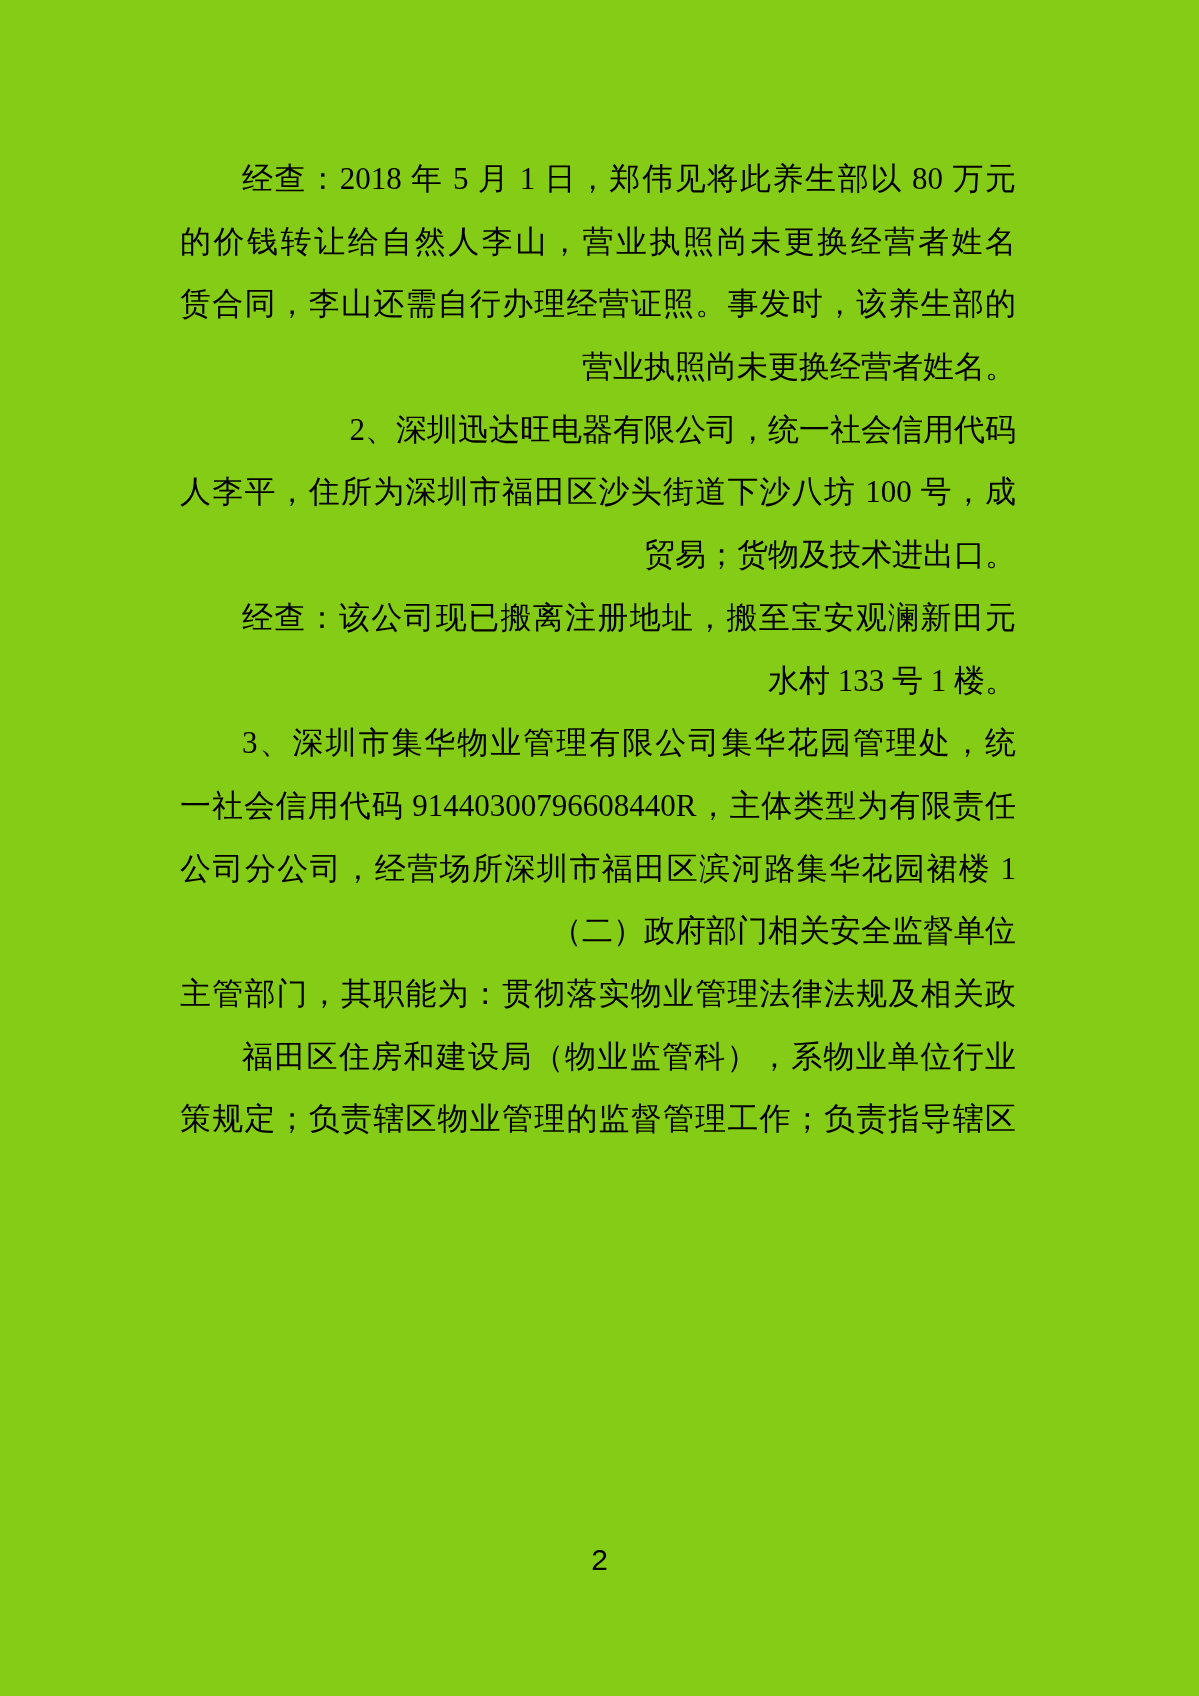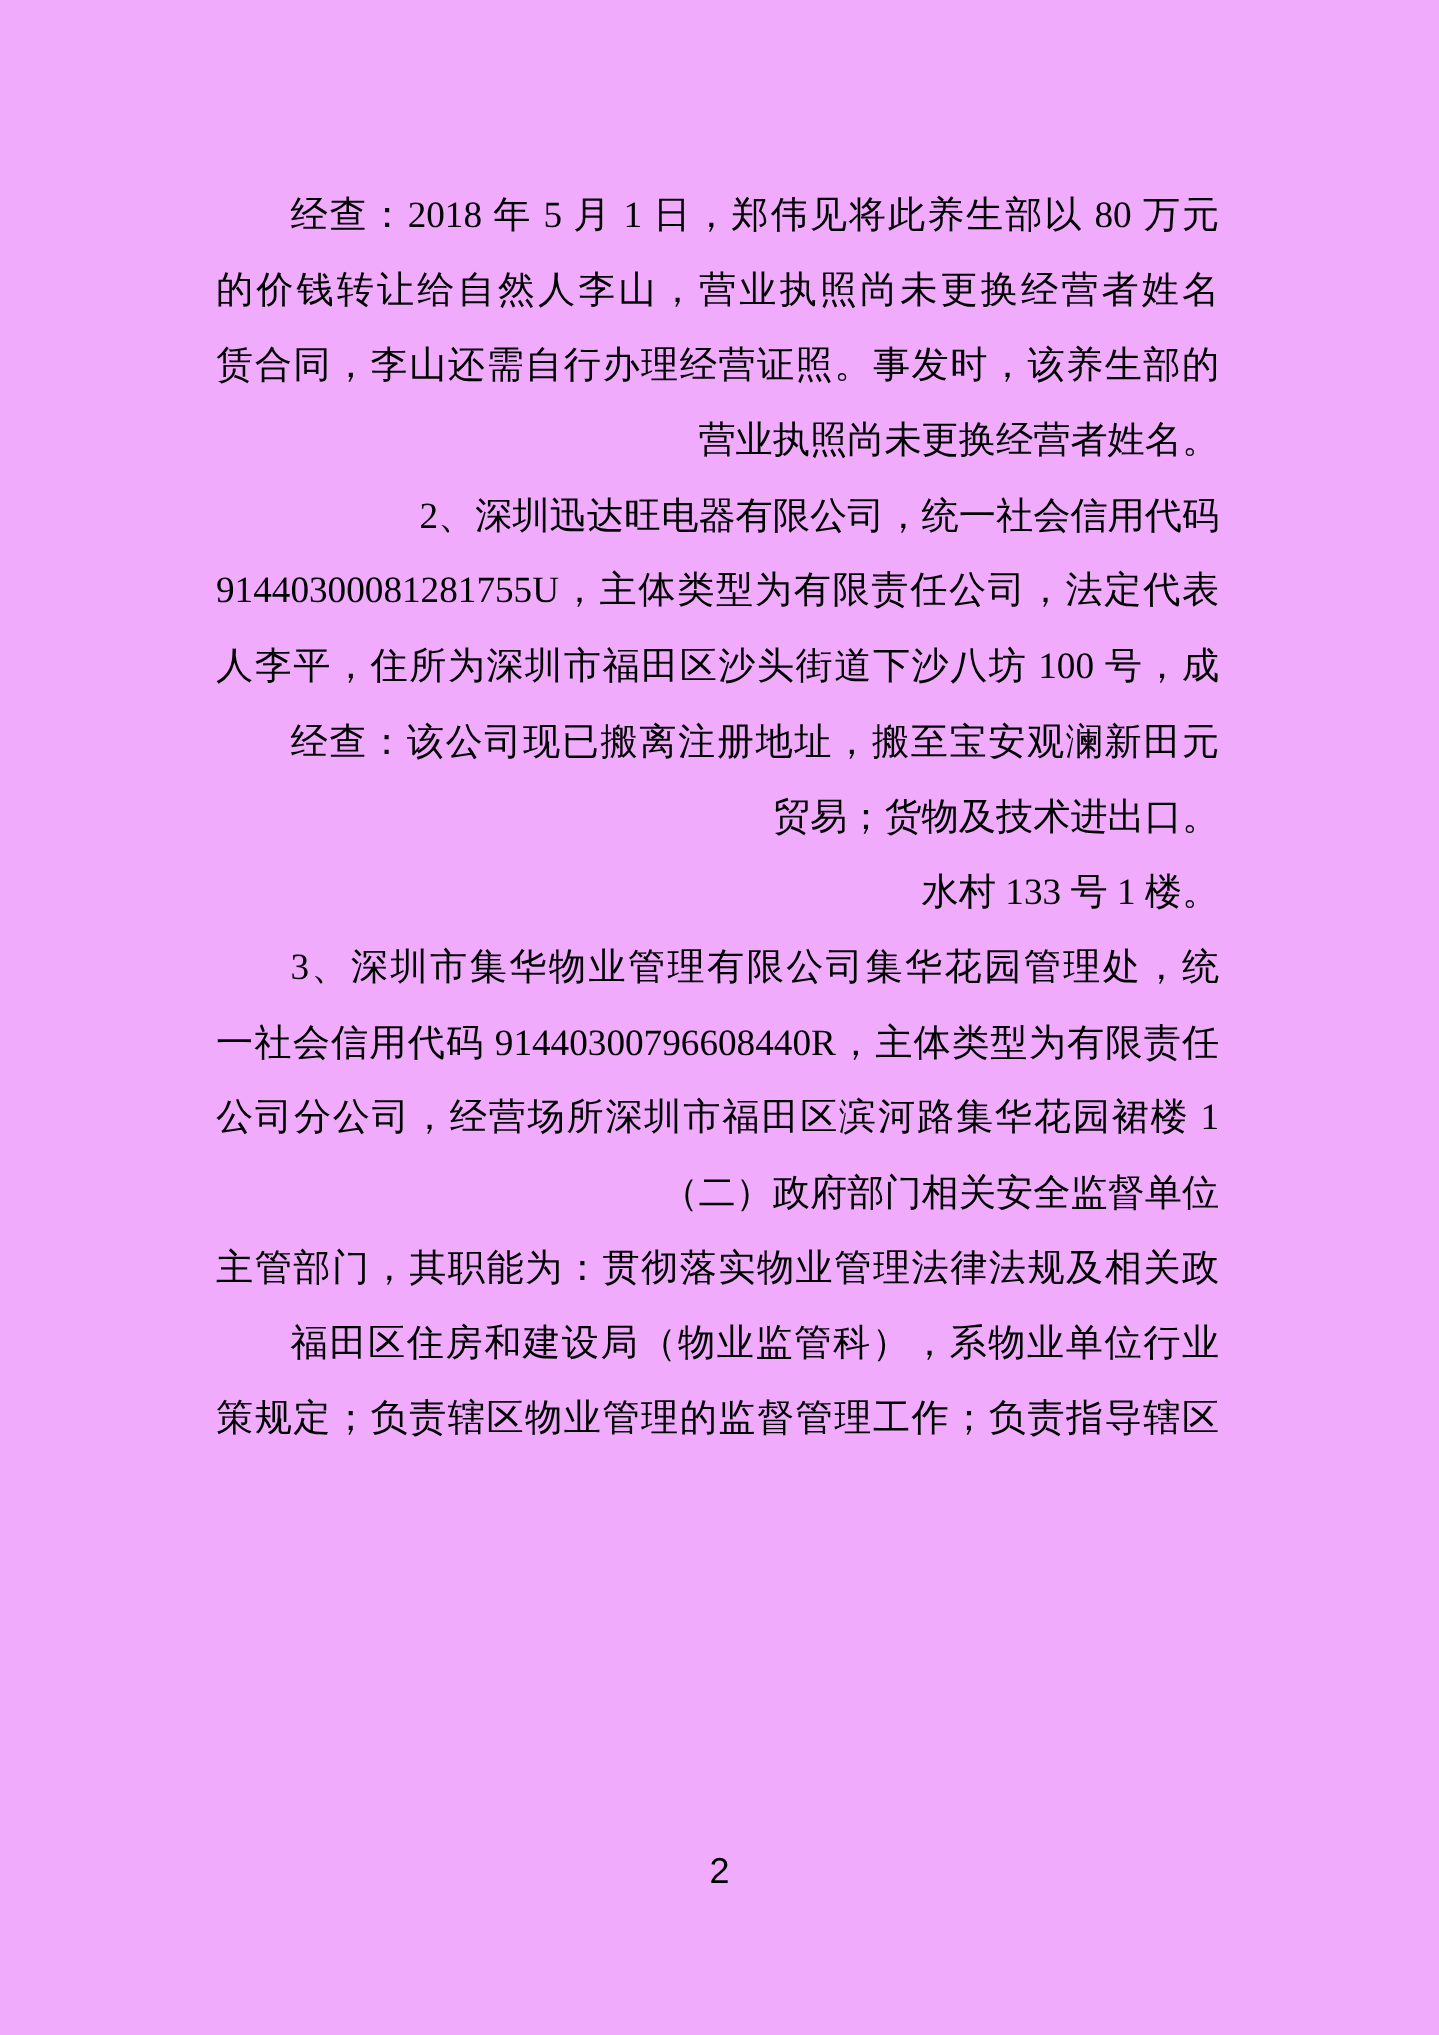--- a/index.html
+++ b/index.html
@@ -12,7 +12,7 @@
     width: 1199px;
     height: 1696px;
     margin: 0 auto;
-    background: #f0abfc;
+    background: #84cc16;
     color: #000000;
     font-family: "Liberation Serif", "DejaVu Serif", serif;
     overflow: hidden;

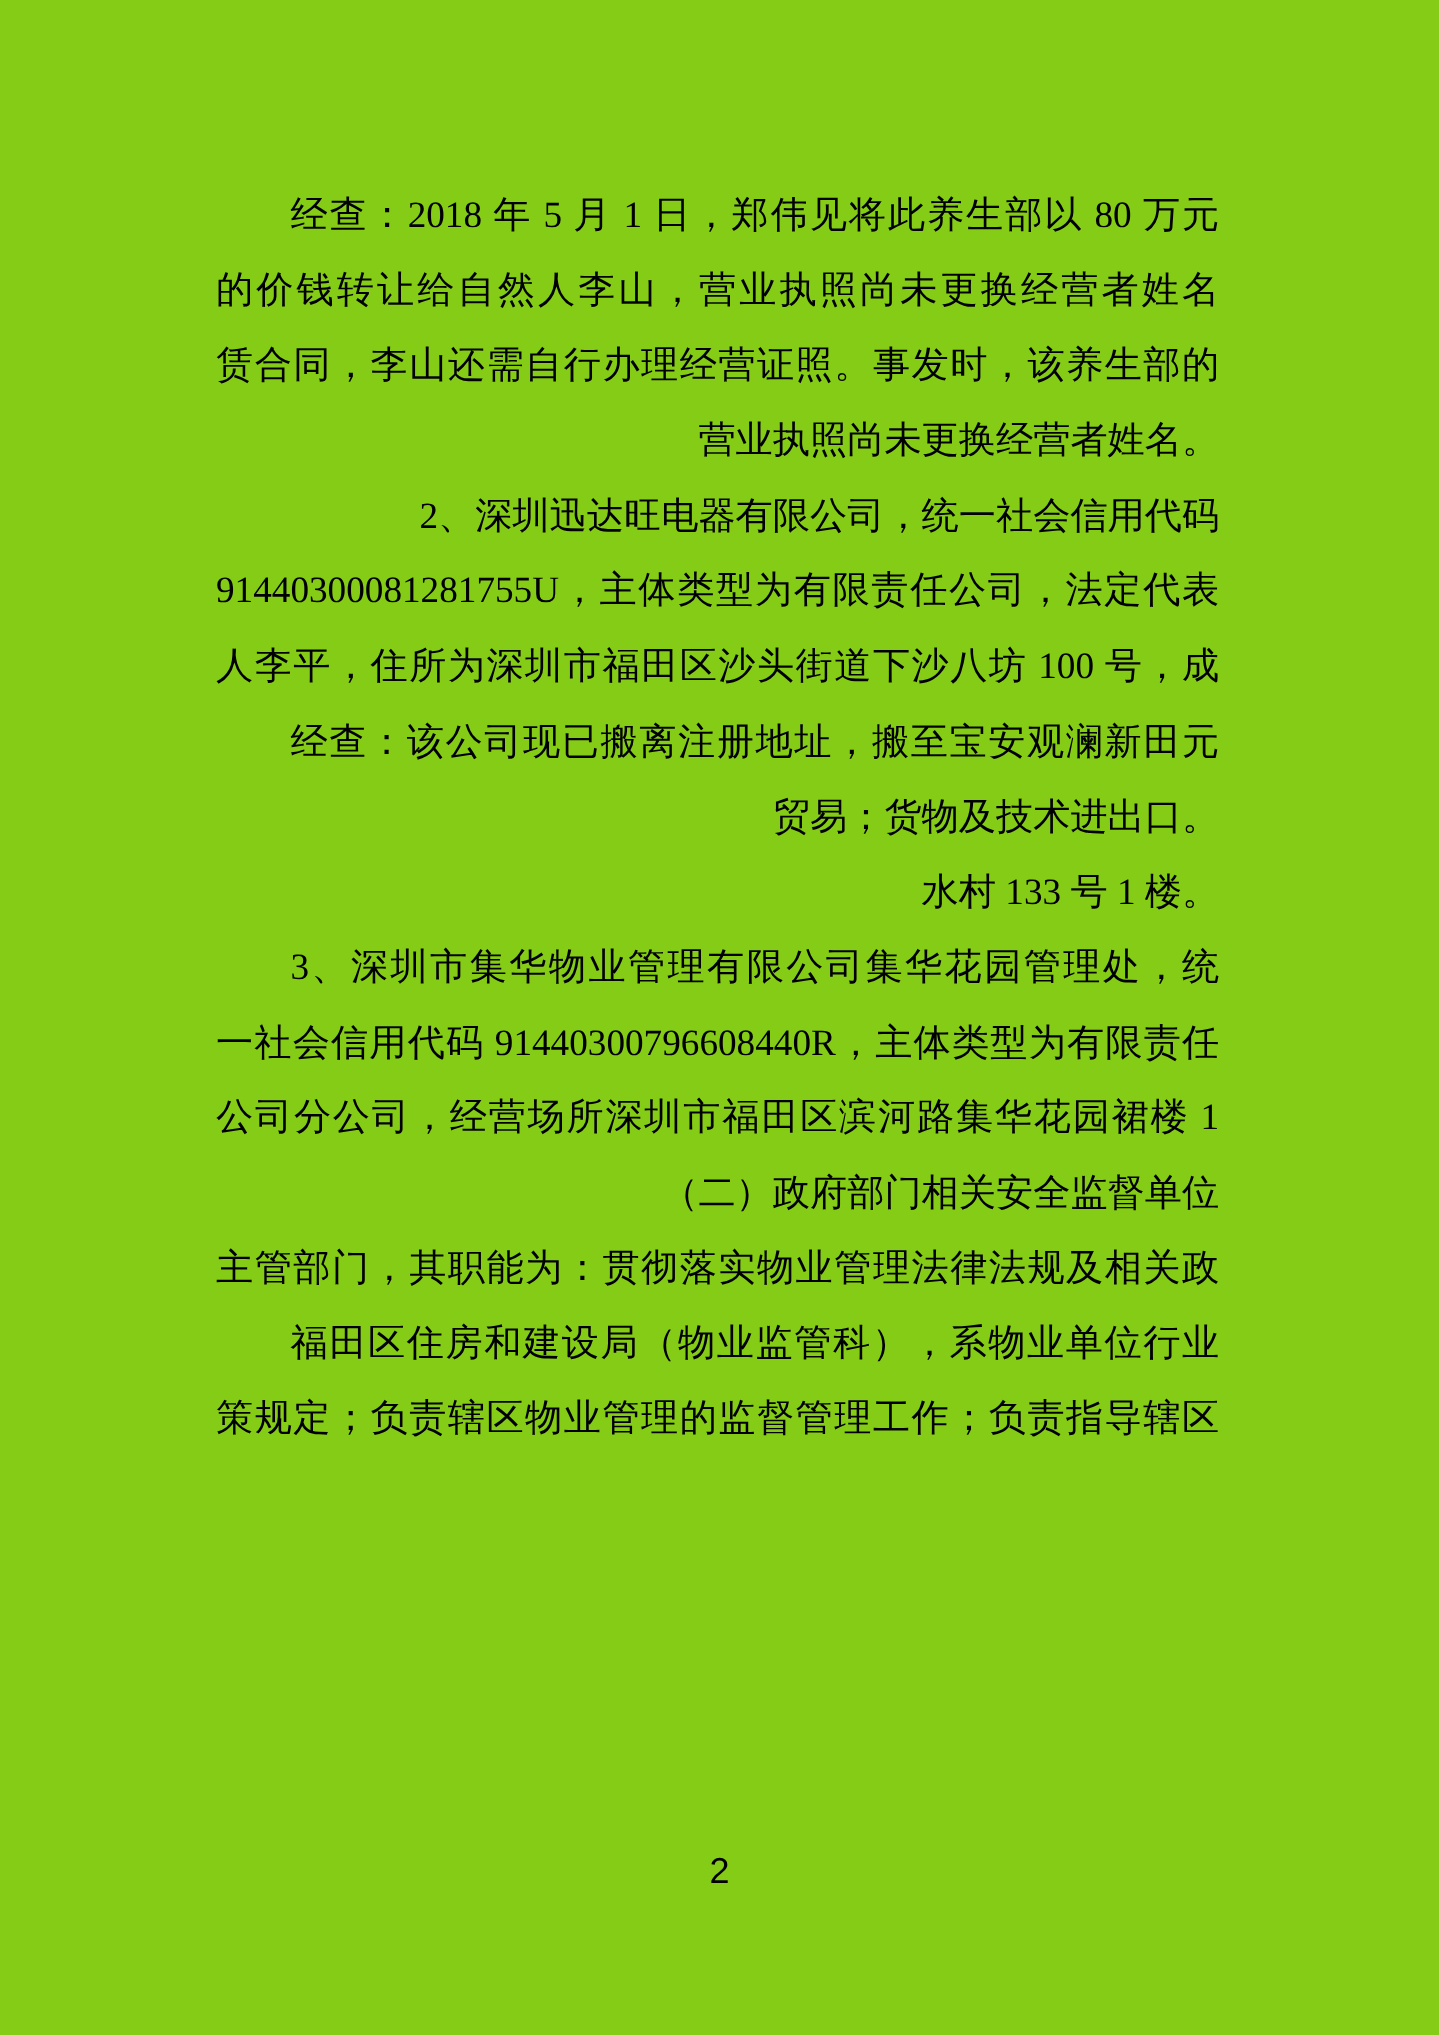--- a/index.html
+++ b/index.html
@@ -62,7 +62,6 @@
     <div class="line jf">赁合同，李山还需自行办理经营证照。事发时，该养生部的</div>
     <div class="line">营业执照尚未更换经营者姓名。</div>
     <div class="line ind">2、深圳迅达旺电器有限公司，统一社会信用代码</div>
-    <div class="line jf">91440300081281755U，主体类型为有限责任公司，法定代表</div>
     <div class="line jf">人李平，住所为深圳市福田区沙头街道下沙八坊 100 号，成</div>
     <div class="line ind jf">经查：该公司现已搬离注册地址，搬至宝安观澜新田元</div>
     <div class="line">贸易；货物及技术进出口。</div>

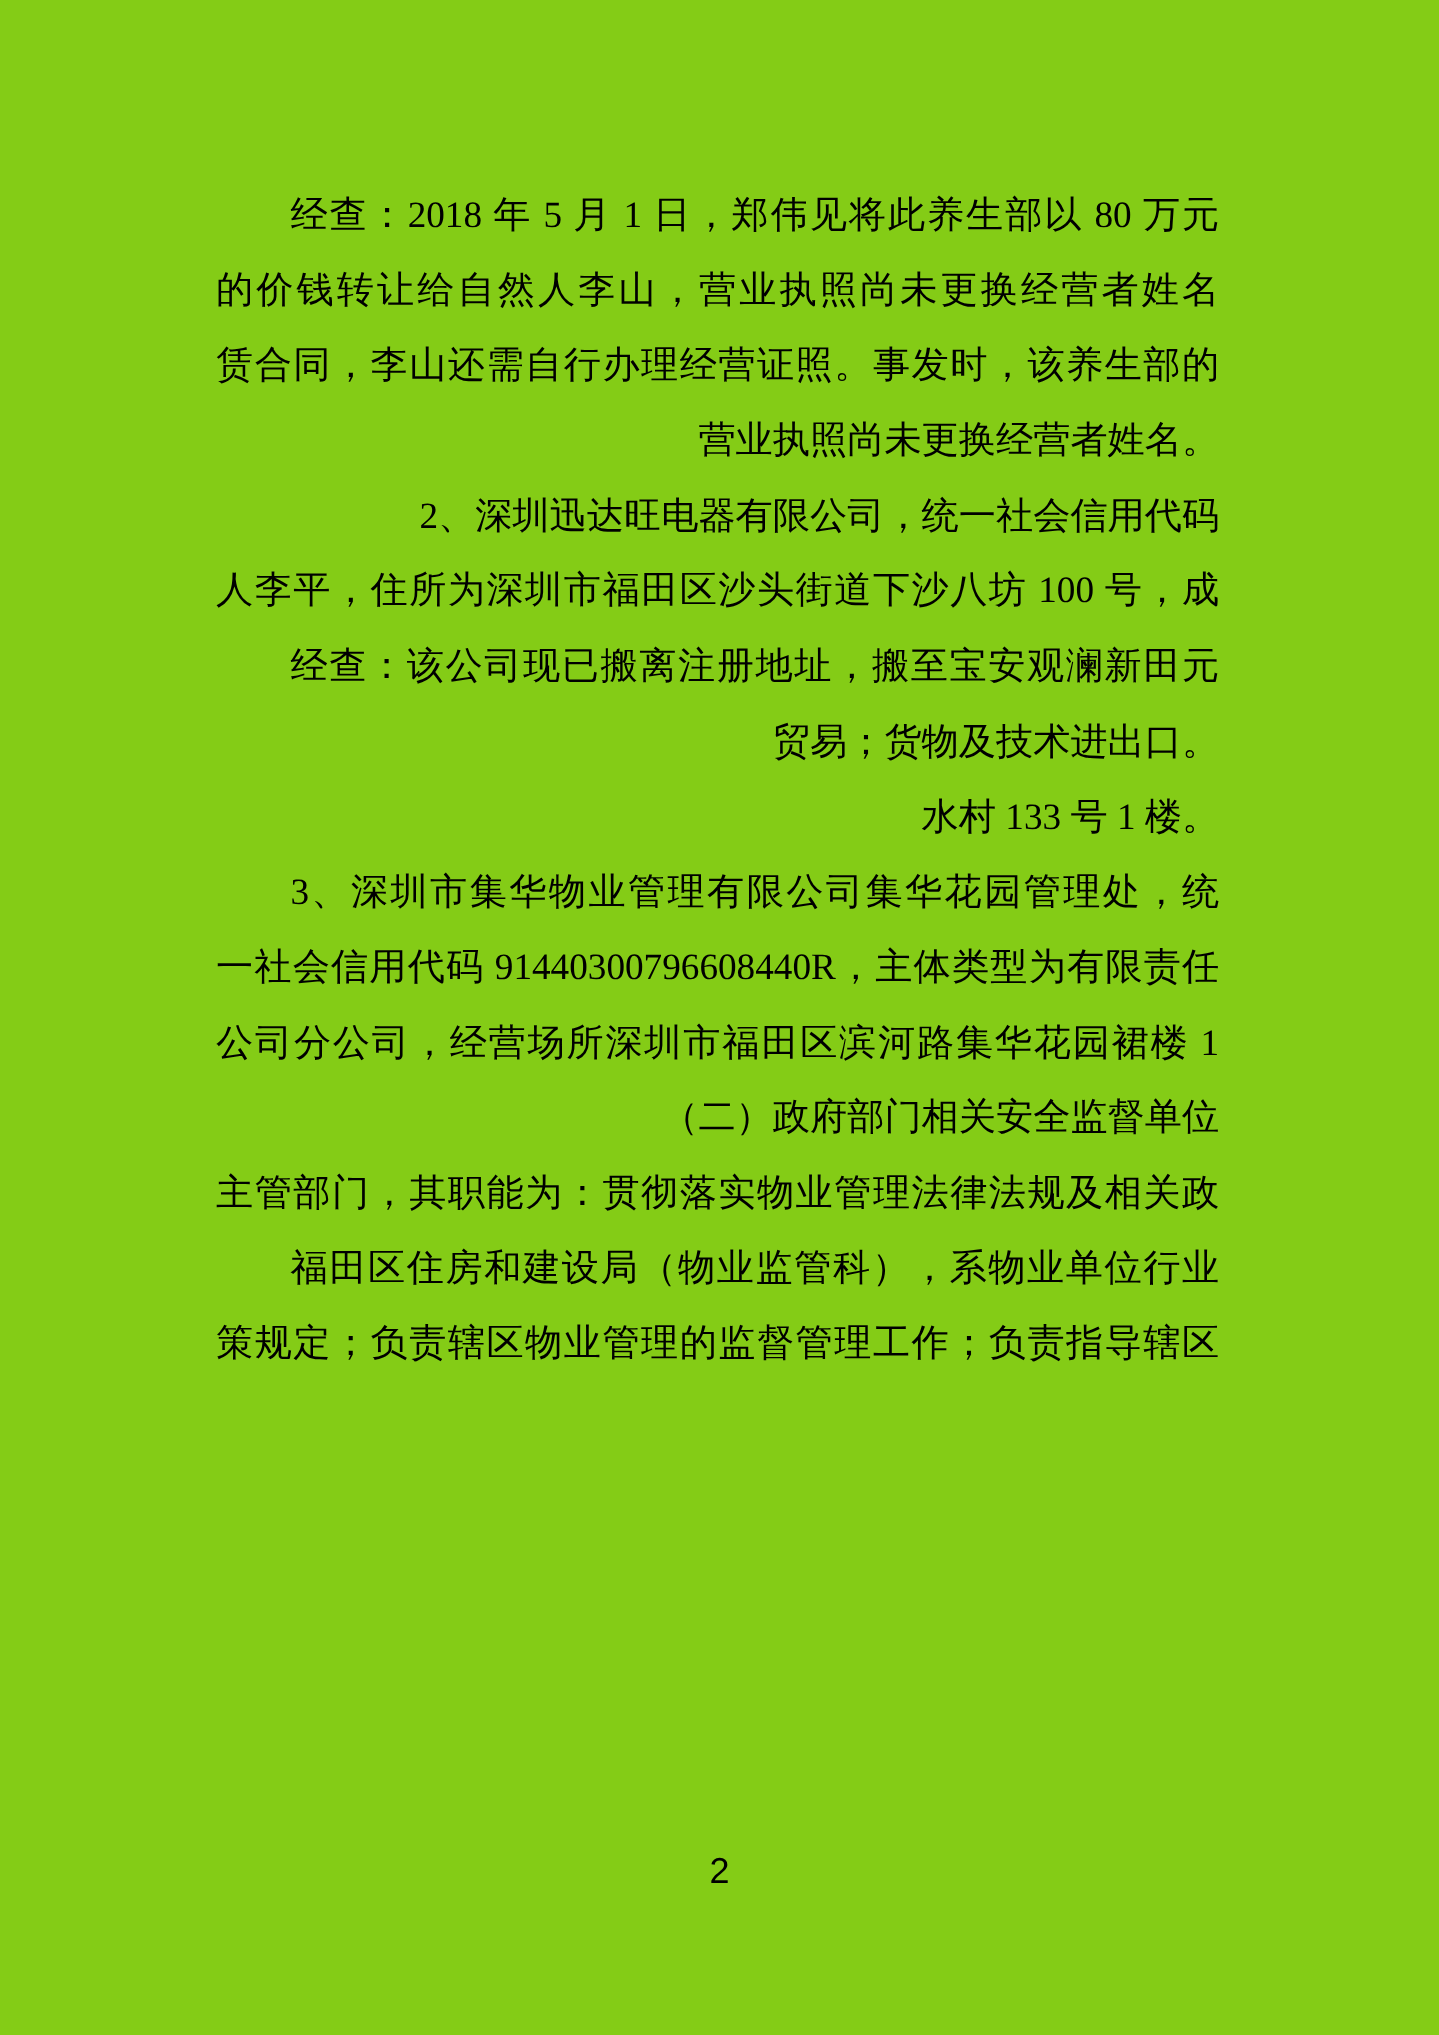--- a/index.html
+++ b/index.html
@@ -63,8 +63,8 @@
     <div class="line">营业执照尚未更换经营者姓名。</div>
     <div class="line ind">2、深圳迅达旺电器有限公司，统一社会信用代码</div>
     <div class="line jf">人李平，住所为深圳市福田区沙头街道下沙八坊 100 号，成</div>
+    <div class="line">贸易；货物及技术进出口。</div>
     <div class="line ind jf">经查：该公司现已搬离注册地址，搬至宝安观澜新田元</div>
-    <div class="line">贸易；货物及技术进出口。</div>
     <div class="line">水村 133 号 1 楼。</div>
     <div class="line ind jf">3、深圳市集华物业管理有限公司集华花园管理处，统</div>
     <div class="line jf">一社会信用代码 91440300796608440R，主体类型为有限责任</div>

